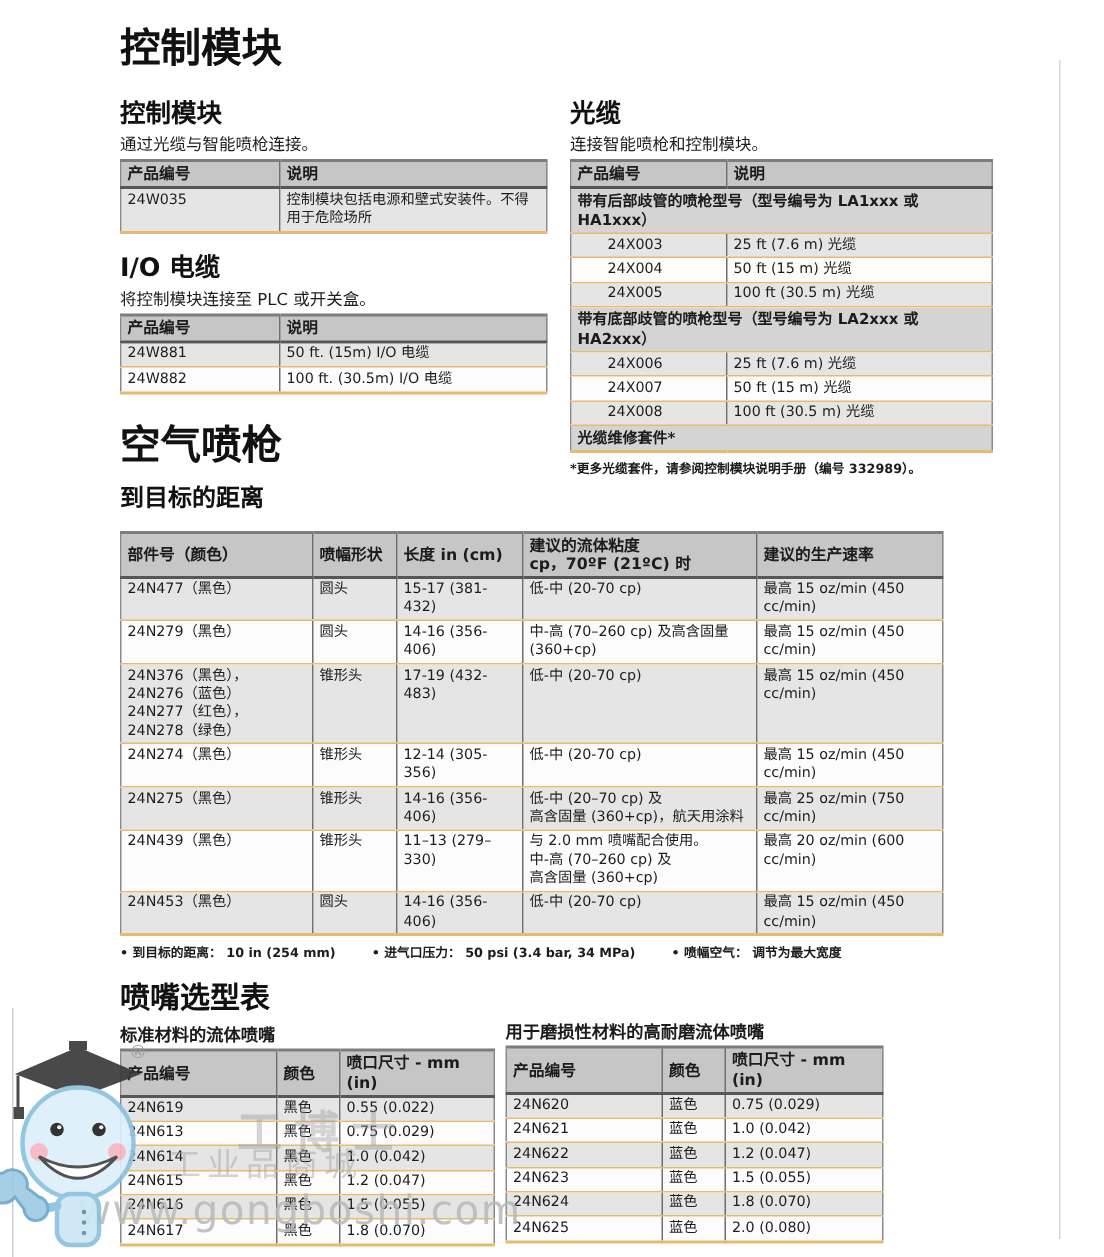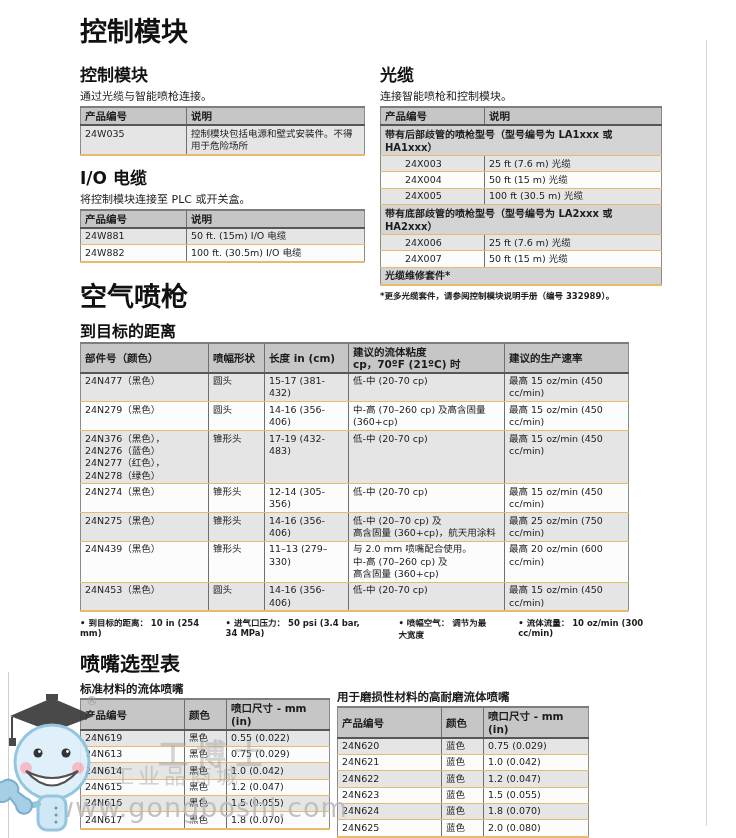--- a/index.html
+++ b/index.html
@@ -146,6 +146,10 @@
               <td class="indent">24X007</td>
               <td>50 ft (15 m) 光缆</td>
             </tr>
+            <tr>
+              <td class="indent">24X008</td>
+              <td>100 ft (30.5 m) 光缆</td>
+            </tr>
           </tbody>
         <tbody>
           <tr class="group">

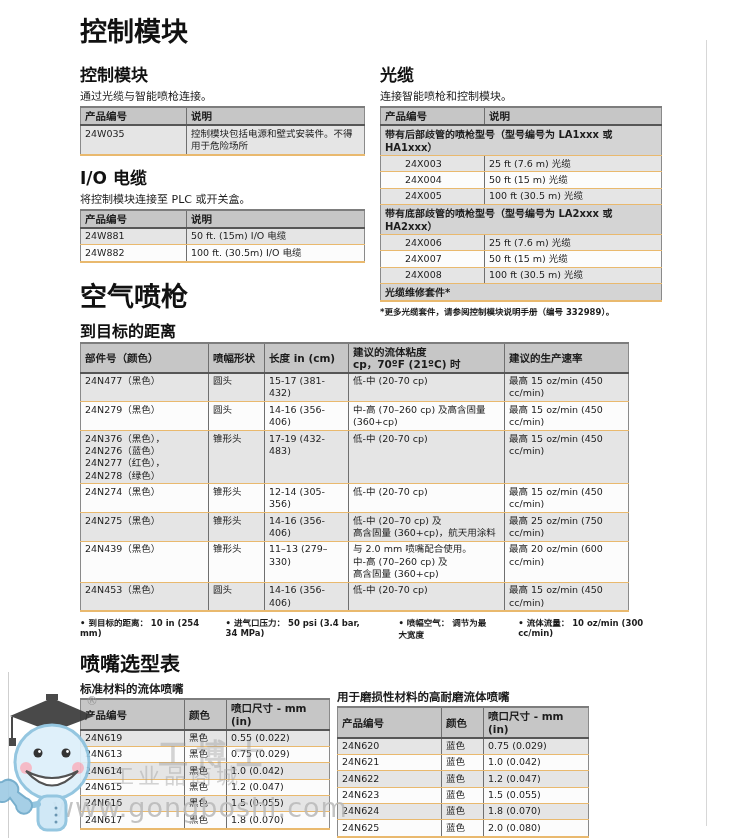--- a/index.html
+++ b/index.html
@@ -161,7 +161,7 @@
     </div>
   </div>
 
-  <table style="width:548px;margin-top:0;">
+  <table style="width:548px;margin-top:12px;">
     <colgroup>
       <col style="width:128px;">
         <col style="width:56px;">

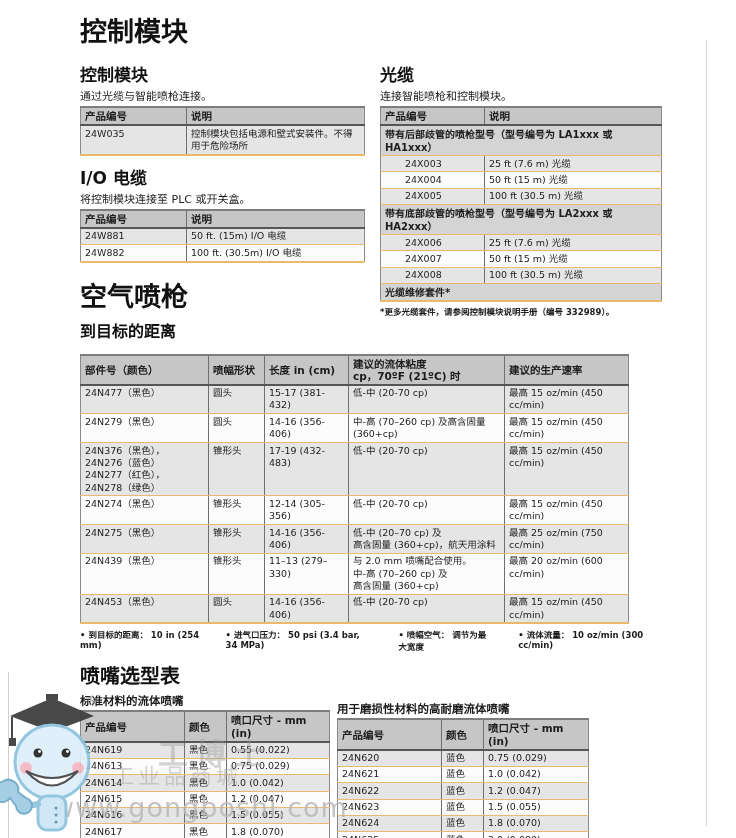--- a/index.html
+++ b/index.html
@@ -242,7 +242,6 @@
     <span>• 到目标的距离：  10 in (254 mm)</span>
     <span>• 进气口压力：  50 psi (3.4 bar, 34 MPa)</span>
     <span>• 喷幅空气：  调节为最大宽度</span>
-    <span>• 流体流量：  10 oz/min (300 cc/min)</span>
   </div>
 
   <h2 style="font-size:20px;">喷嘴选型表</h2>

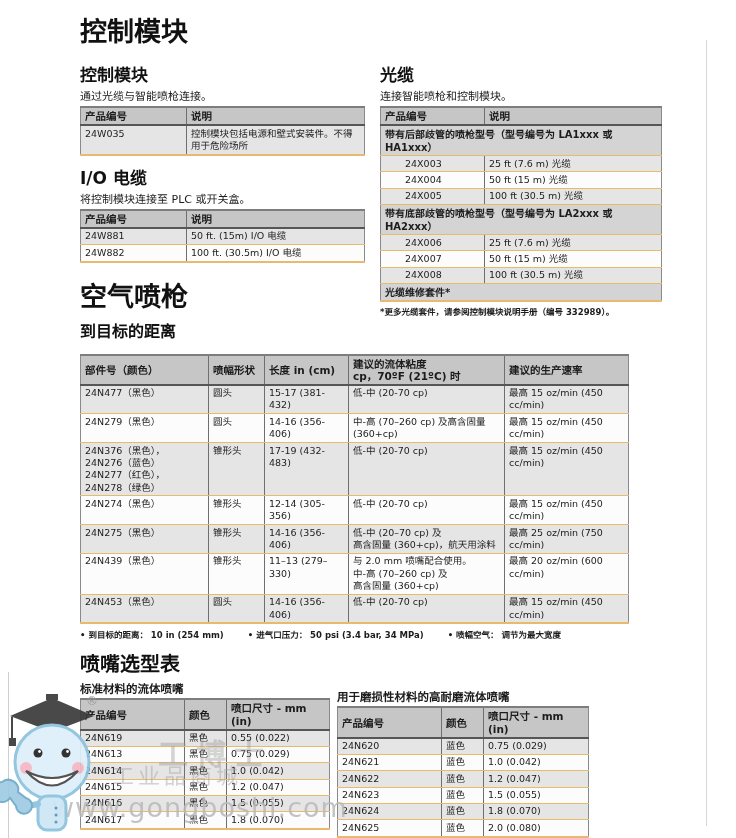--- a/index.html
+++ b/index.html
@@ -296,7 +296,7 @@
       </table>
     </div>
     <div style="width:252px;">
-      <h3 class="sub" style="margin-top:10px;">用于磨损性材料的高耐磨流体喷嘴</h3>
+      <h3 class="sub" style="margin-top:0;">用于磨损性材料的高耐磨流体喷嘴</h3>
       <table style="width:252px;">
         <colgroup>
             <col style="width:104px;">

